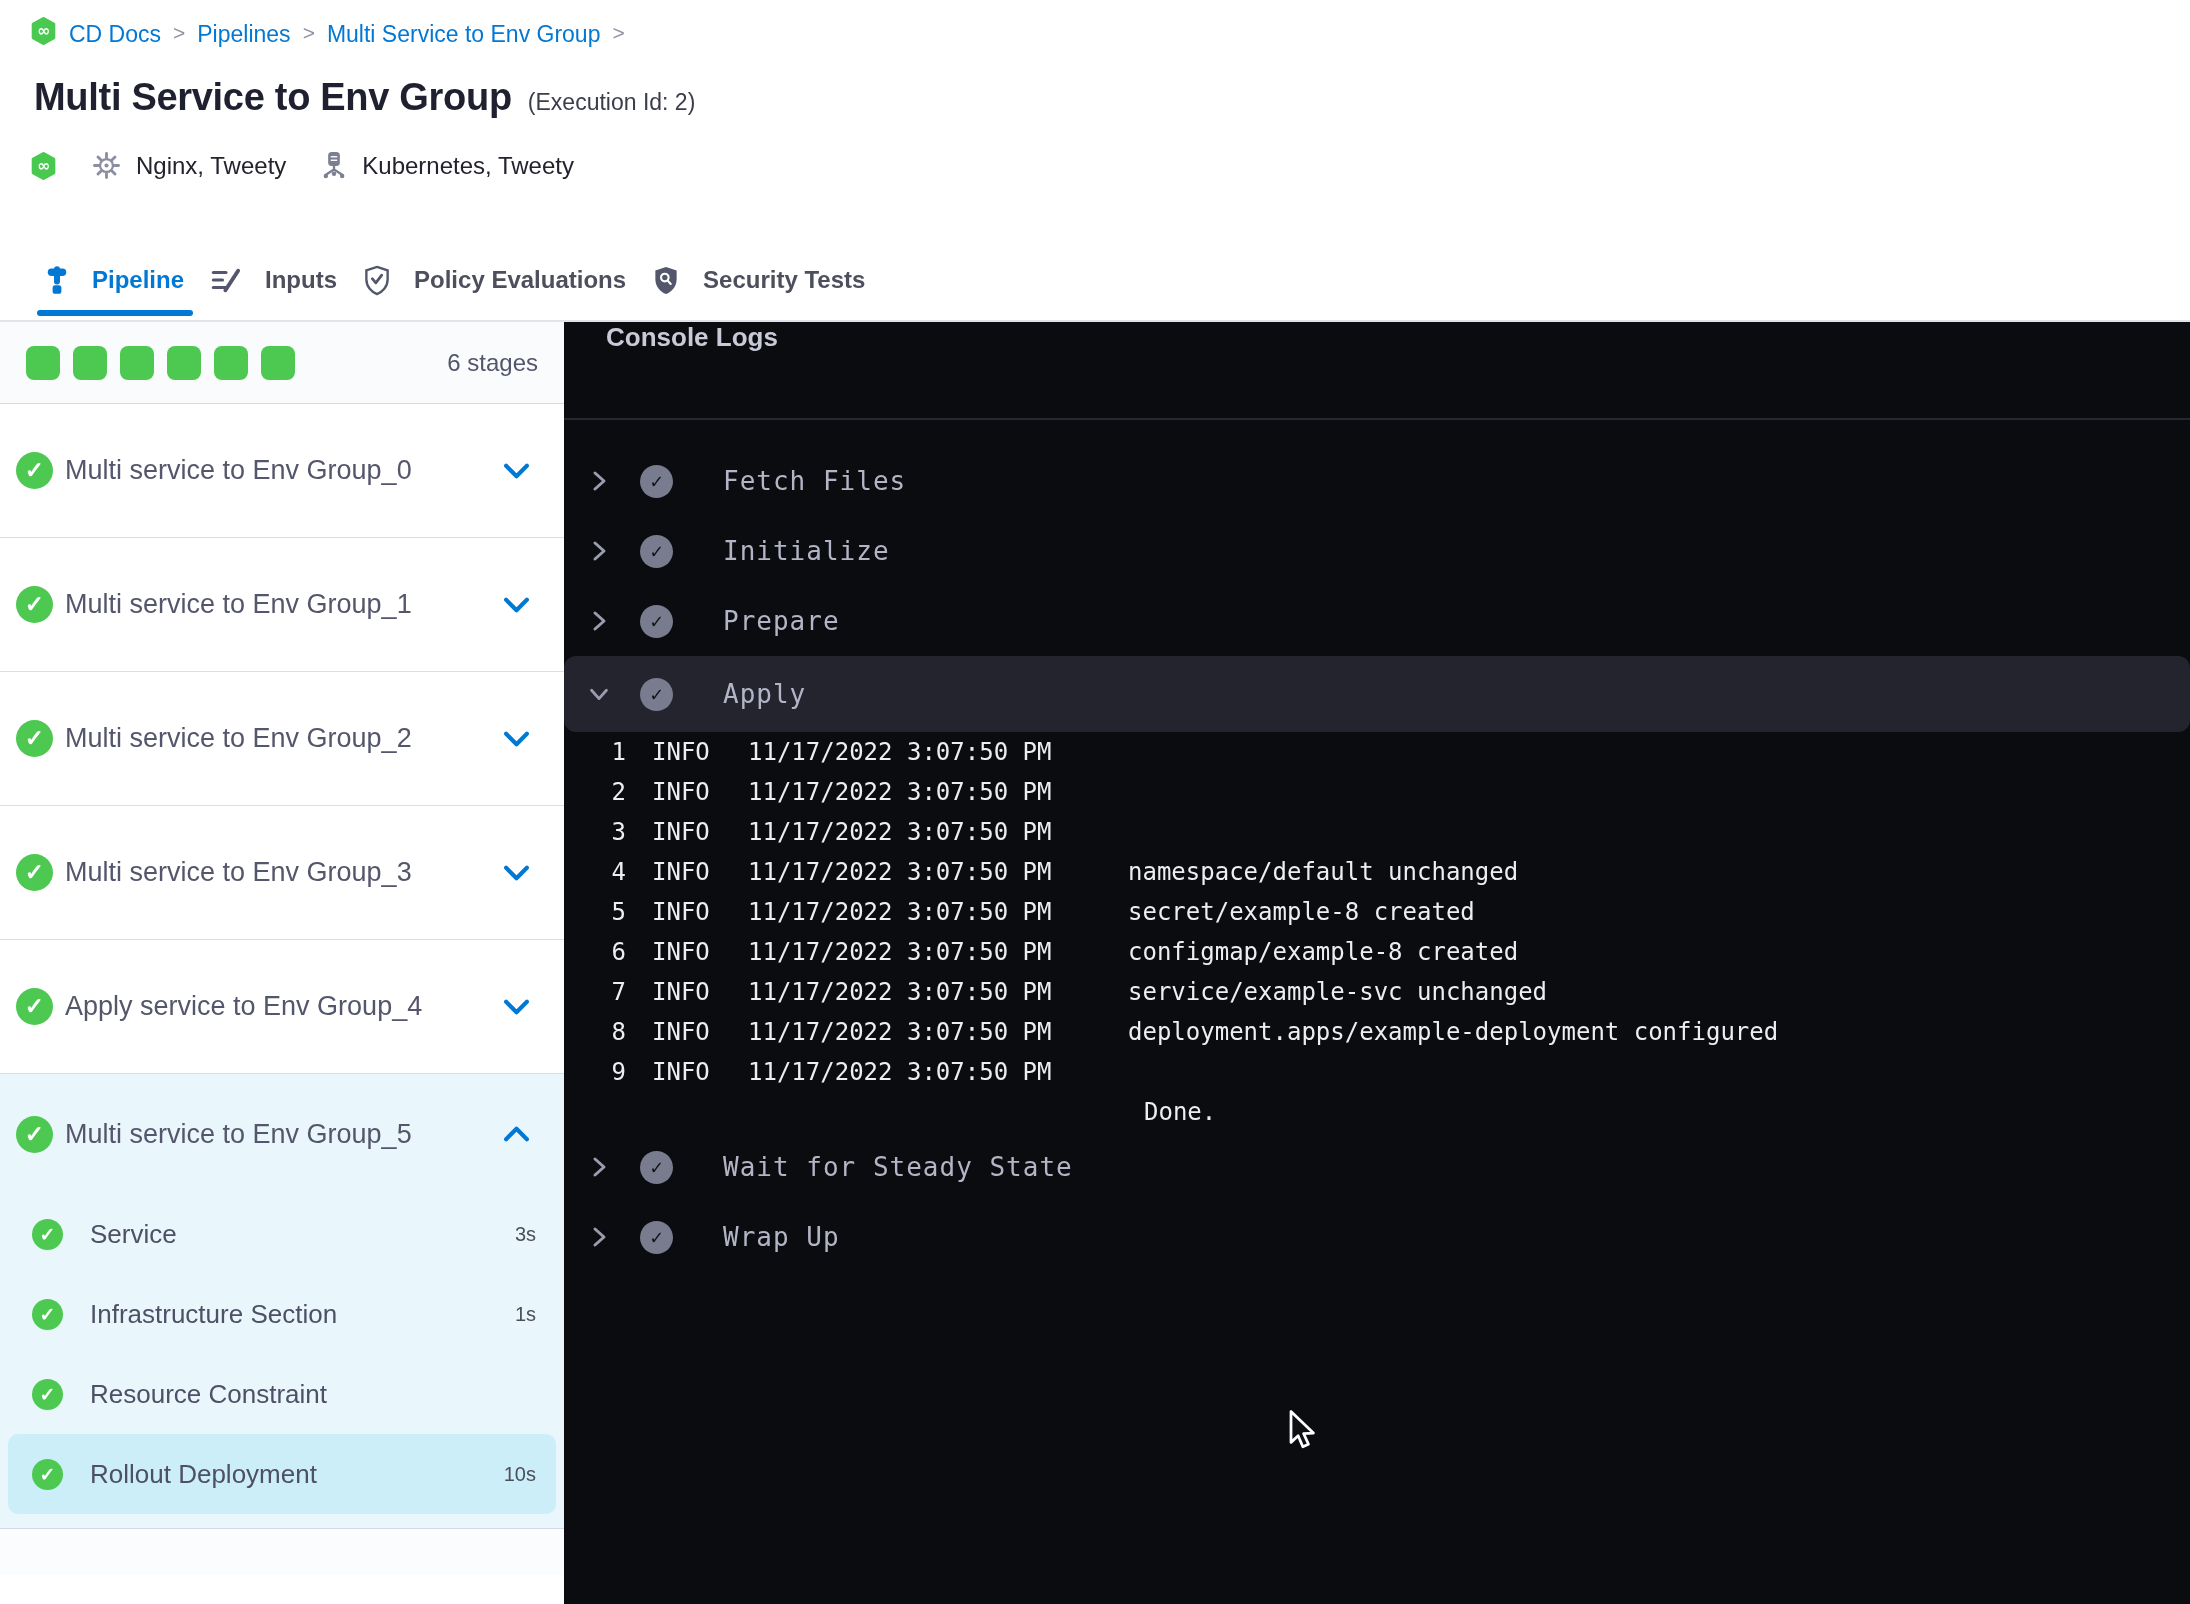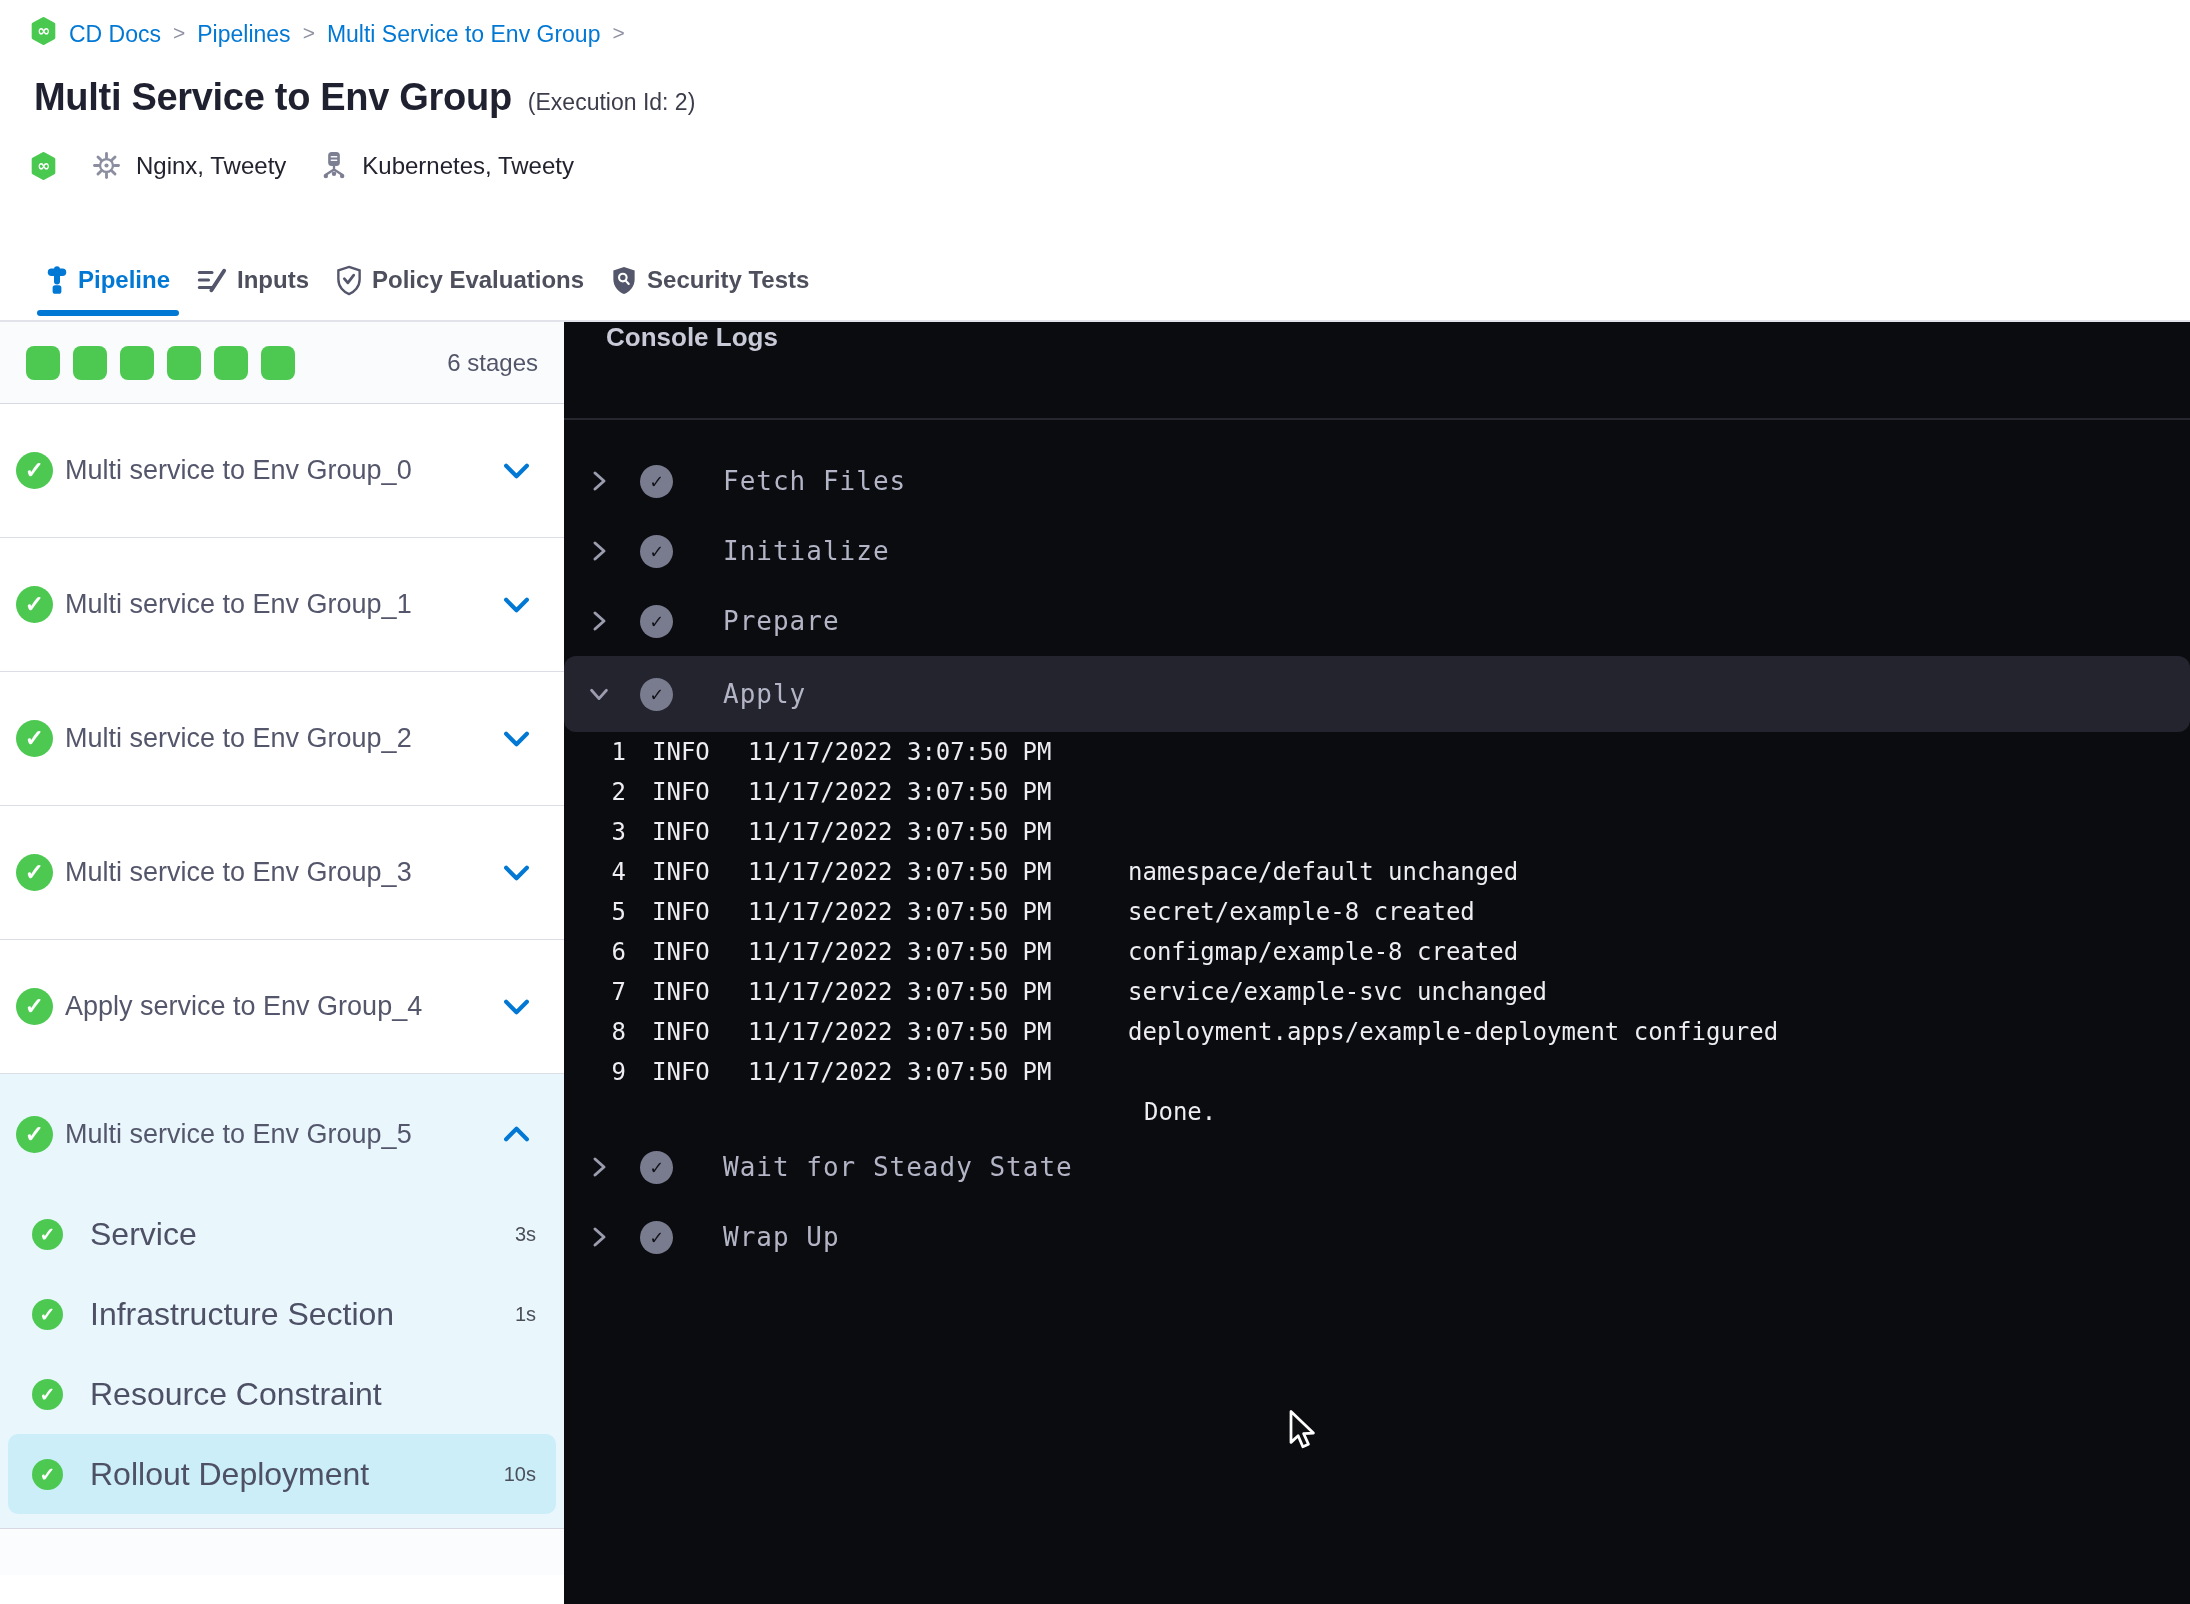--- a/index.html
+++ b/index.html
@@ -21,7 +21,7 @@
   
   .tabs{position:absolute;top:240px;left:0;right:0;height:82px;border-bottom:2px solid #e2e3ea;
         display:flex;align-items:center;padding-left:46px;gap:27px;background:#fff;box-sizing:border-box}
-  .tab{display:flex;align-items:center;gap:10px;font-size:24px;font-weight:bold;color:#4d4f5c;
+  .tab{display:flex;align-items:center;gap:24px;font-size:24px;font-weight:bold;color:#4d4f5c;
        height:100%;position:relative;cursor:pointer}
   .tab .t-icon{display:flex;align-items:center}
   .tab.active{color:#0278d5}

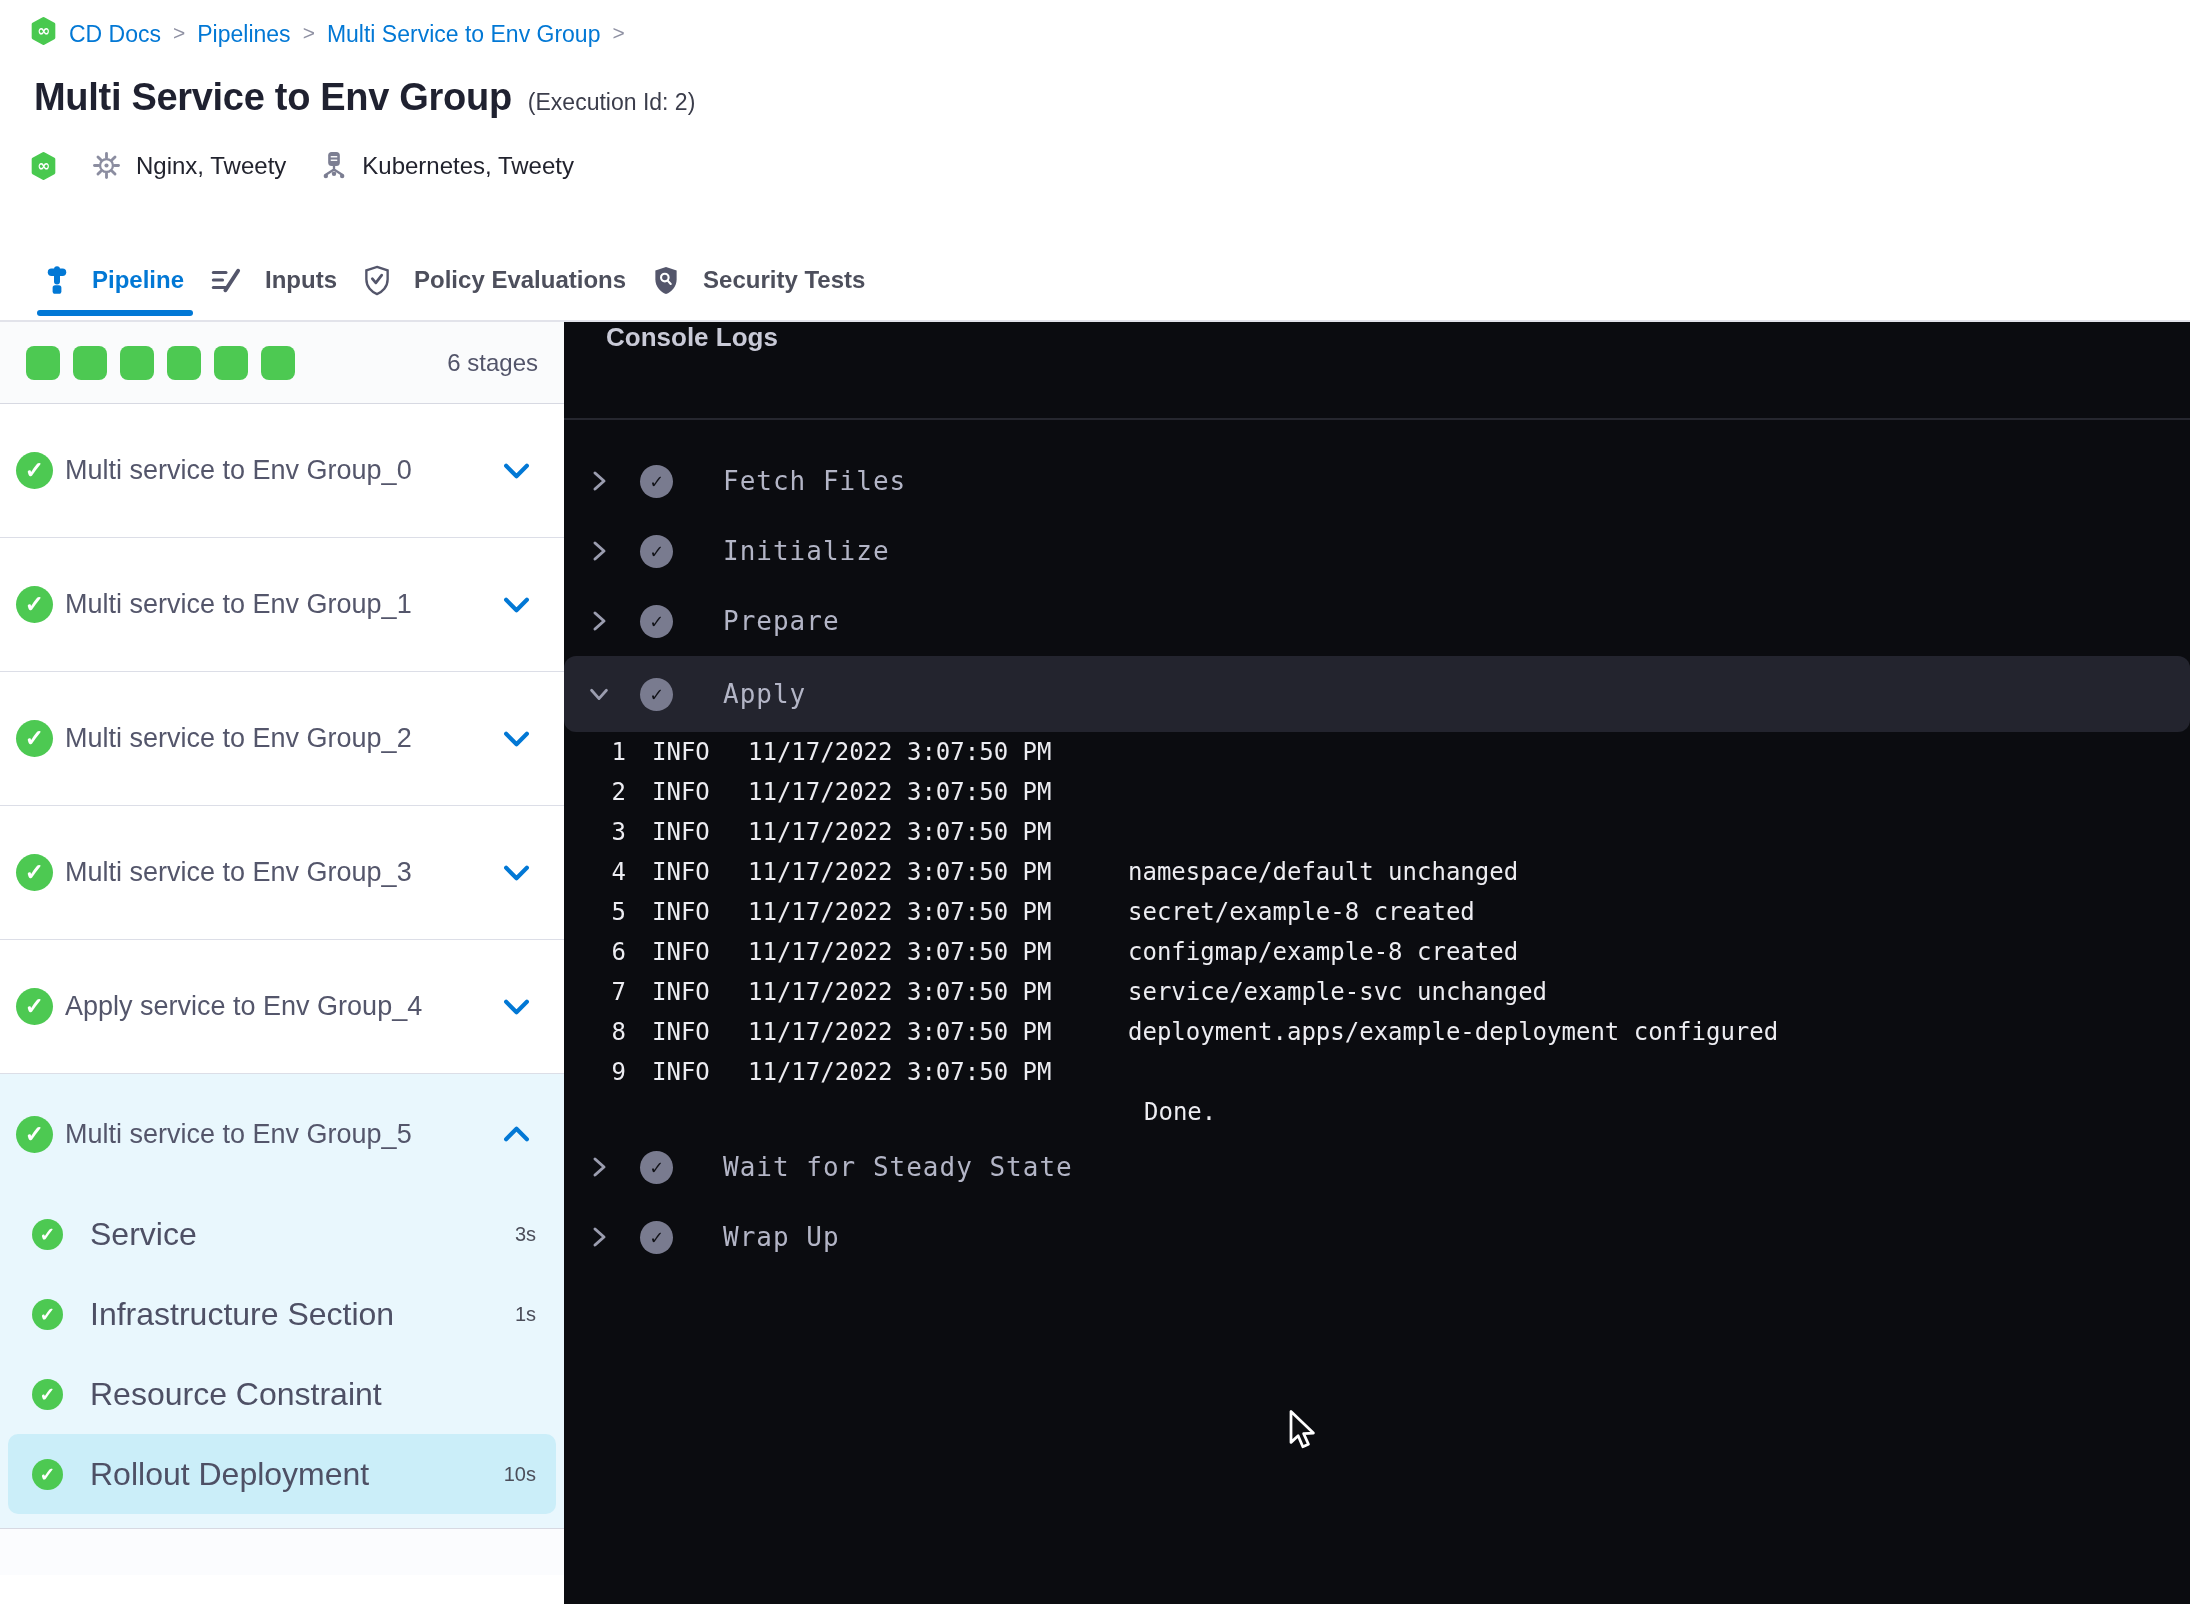--- a/index.html
+++ b/index.html
@@ -46,7 +46,7 @@
   .exp-header{height:120px;display:flex;align-items:center;padding:0 34px 0 16px;box-sizing:border-box;cursor:pointer}
   .step-row{height:80px;display:flex;align-items:center;padding:0 28px 0 32px;box-sizing:border-box;cursor:pointer}
   .step-row.selected{background:#cbeef9;border-radius:10px;margin:0 8px;padding:0 20px 0 24px}
-  .step-label{font-size:32px;color:#4e5065;margin-left:27px;white-space:nowrap}
+  .step-label{font-size:26px;color:#4e5065;margin-left:27px;white-space:nowrap}
   .duration{margin-left:auto;font-size:20px;color:#4c4e5a}
   .exp-pad{height:14px}
   .sidebar-bottom{background:#fbfcfe;height:46px}

